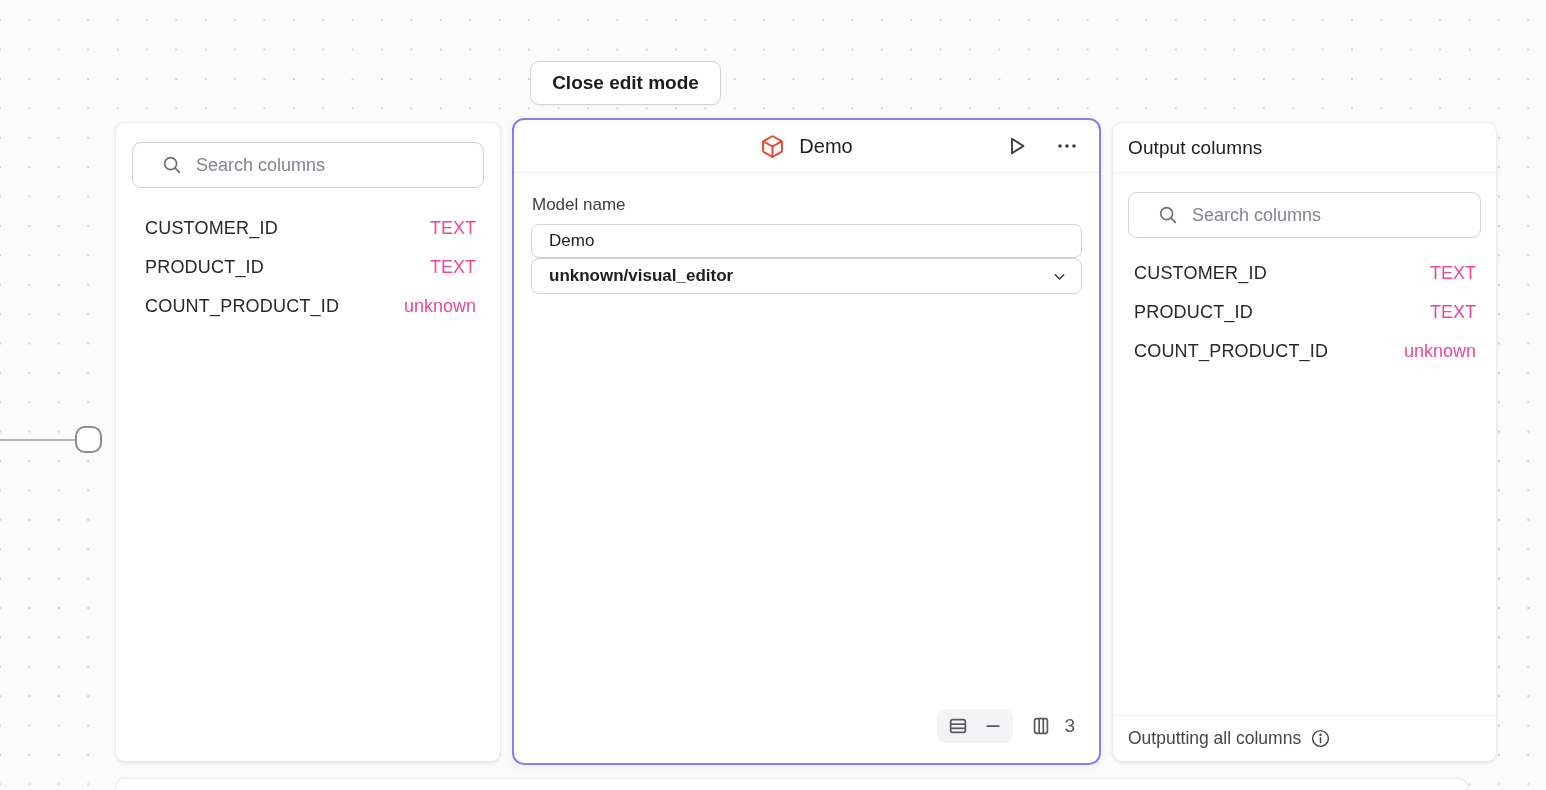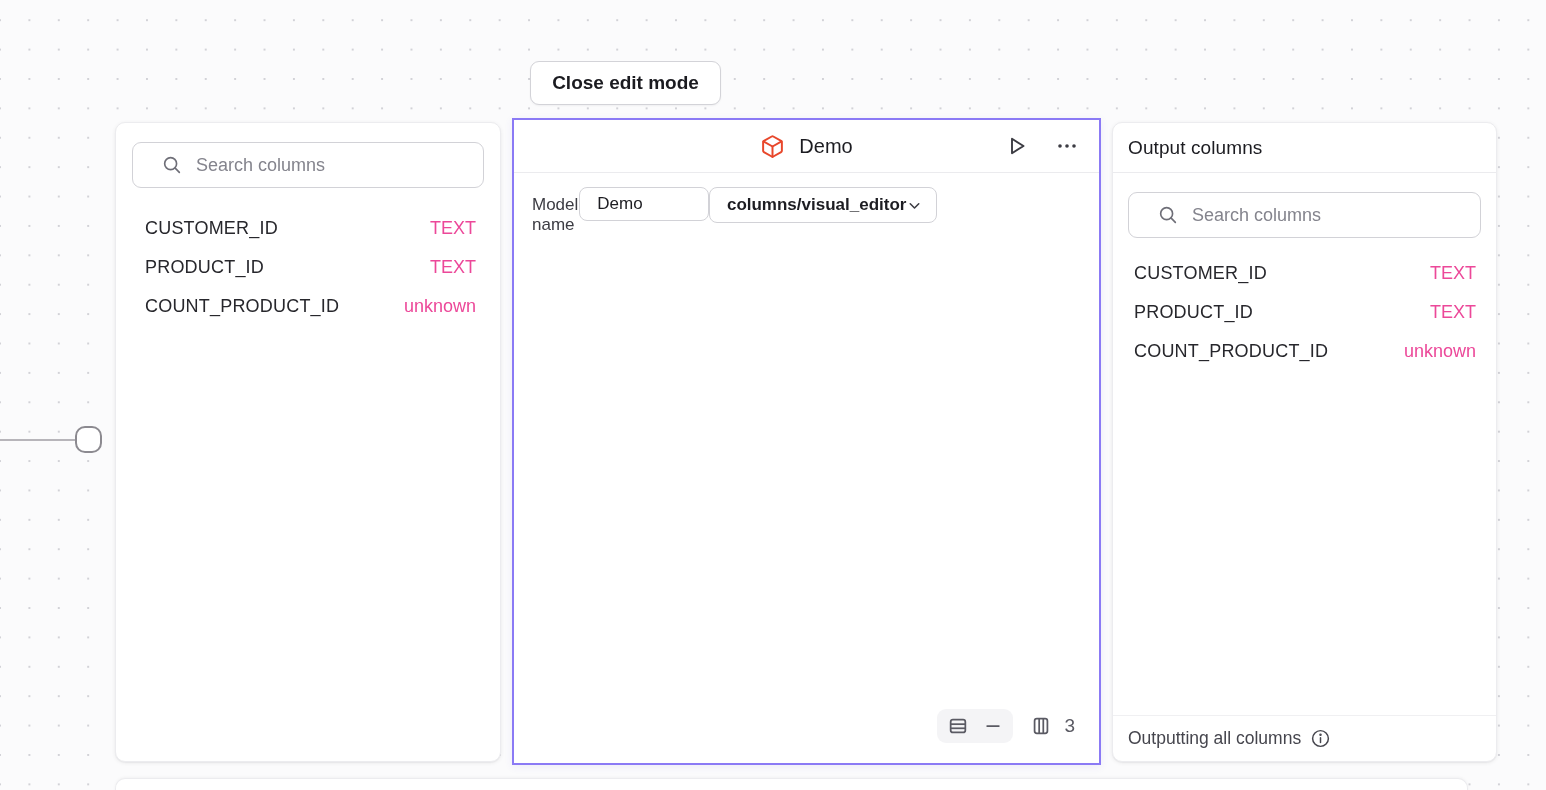--- a/index.html
+++ b/index.html
@@ -59,7 +59,7 @@
   
   .node-model{
     left:512px;top:118px;width:589px;height:647px;border:2.5px solid #8b7af5;
-    border-radius:0;box-shadow:0 2px 8px rgba(80,60,200,.08);
+    border-radius:12px;box-shadow:0 2px 8px rgba(80,60,200,.08);
   }
   .model-header{
     height:53px;flex:0 0 53px;display:flex;align-items:center;

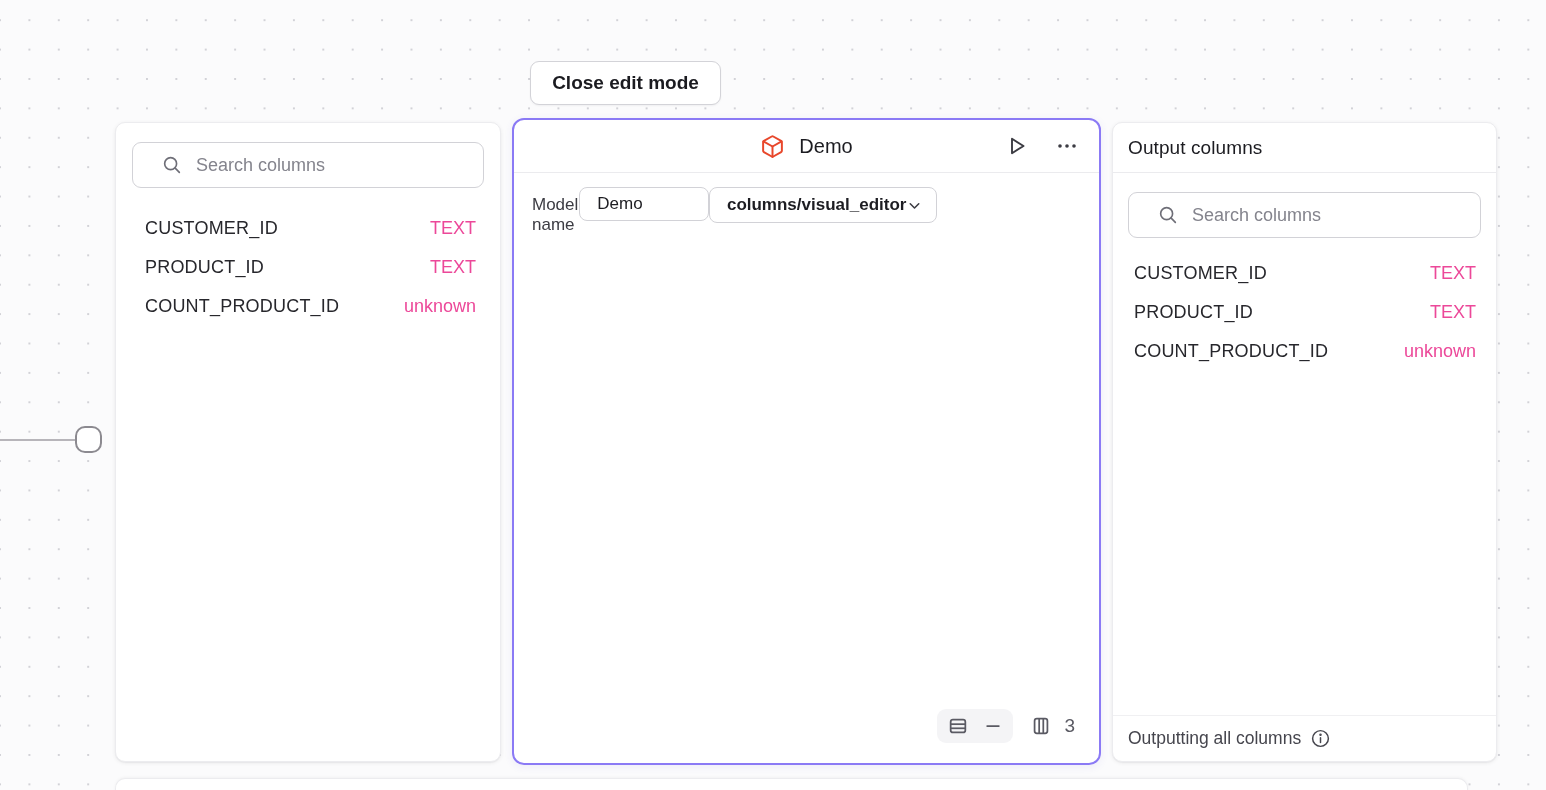--- a/index.html
+++ b/index.html
@@ -72,7 +72,7 @@
   .icon-btn{
     background:none;border:none;padding:4px;cursor:pointer;display:flex;align-items:center;justify-content:center;
   }
-  .model-body{flex:1;padding:14px 17px;display:flex;flex-direction:row;}
+  .model-body{flex:1;padding:14px 17px;display:flex;flex-direction:column;}
   .field-label{font-size:17px;font-weight:500;color:#3c3c43;margin:8px 1px 9px 1px;}
   .text-input{
     height:34px;border:1px solid #d2d2d7;border-radius:8px;padding:0 17px;

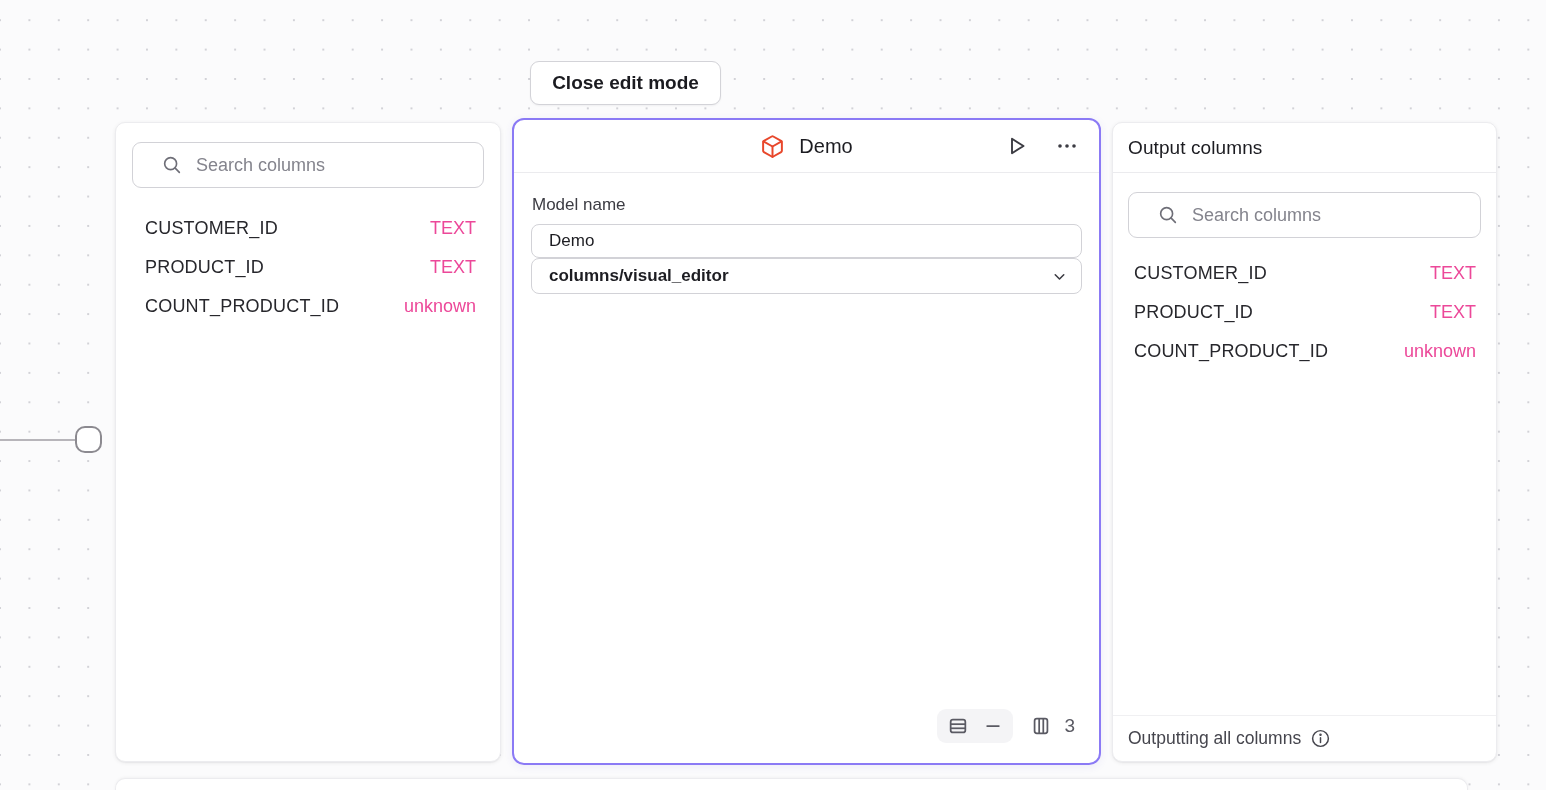--- a/index.html
+++ b/index.html
@@ -184,7 +184,7 @@
       <div class="field-label">Model name</div>
       <input class="text-input" type="text" value="Demo" style="">
       <div class="select-box">
-        <span class="select-value">columns/visual_editor</span>
+        <span class="select-value">unknown/visual_editor</span>
         <svg width="17" height="17" viewBox="0 0 24 24" fill="none" stroke="#3c3c43" stroke-width="2.2" stroke-linecap="round" stroke-linejoin="round">
           <polyline points="6 9.5 12 15.5 18 9.5"></polyline>
         </svg>

